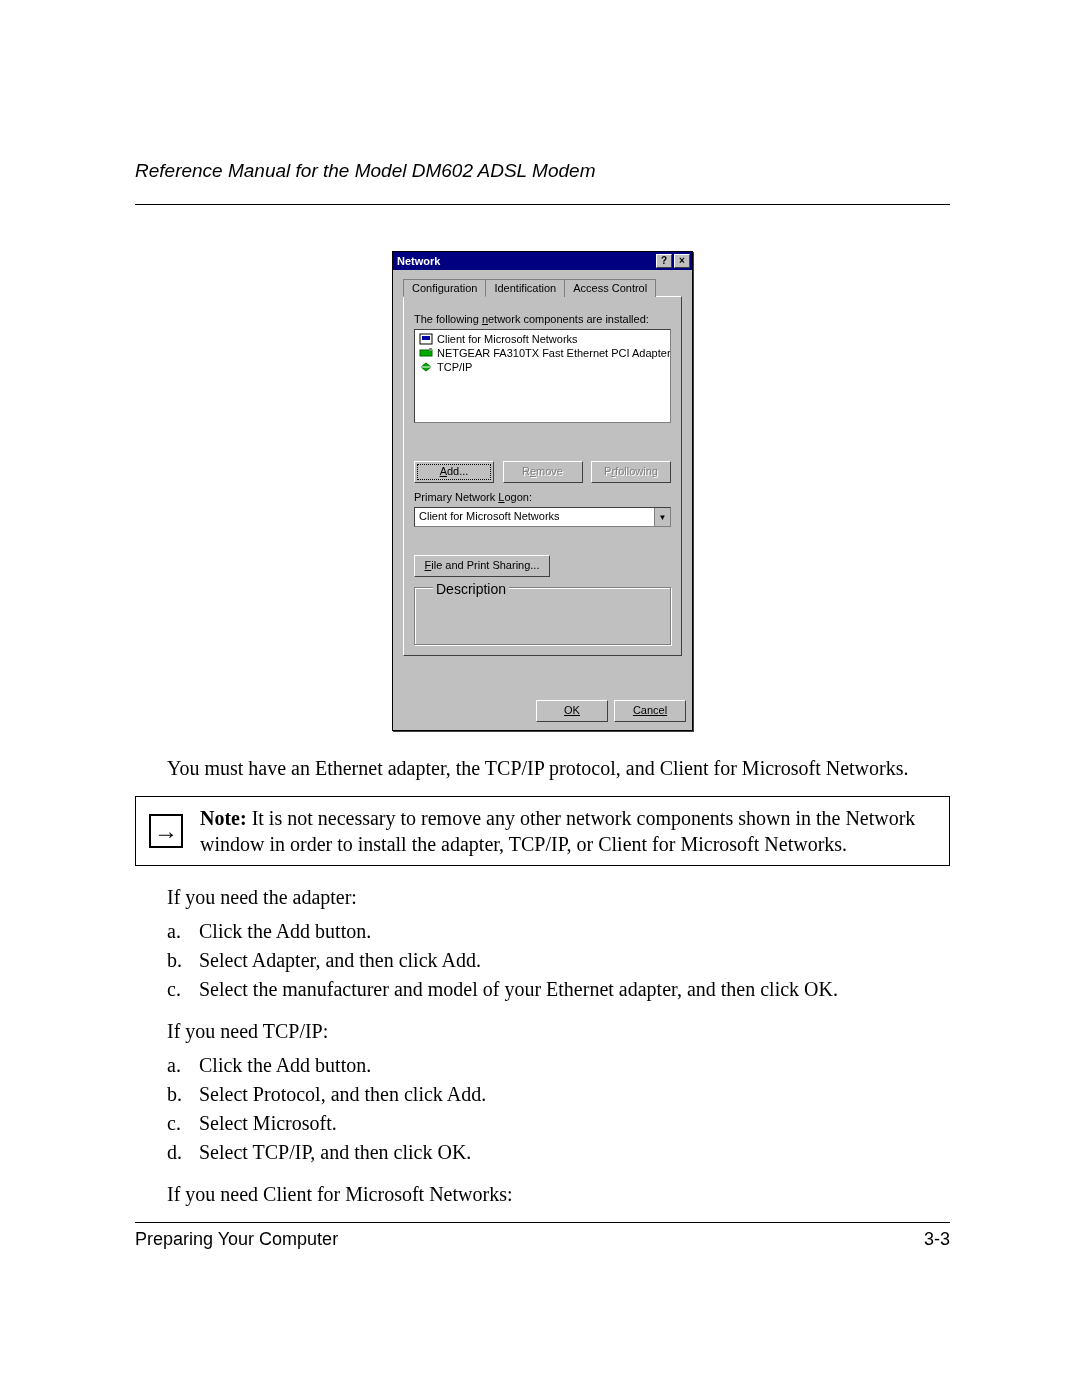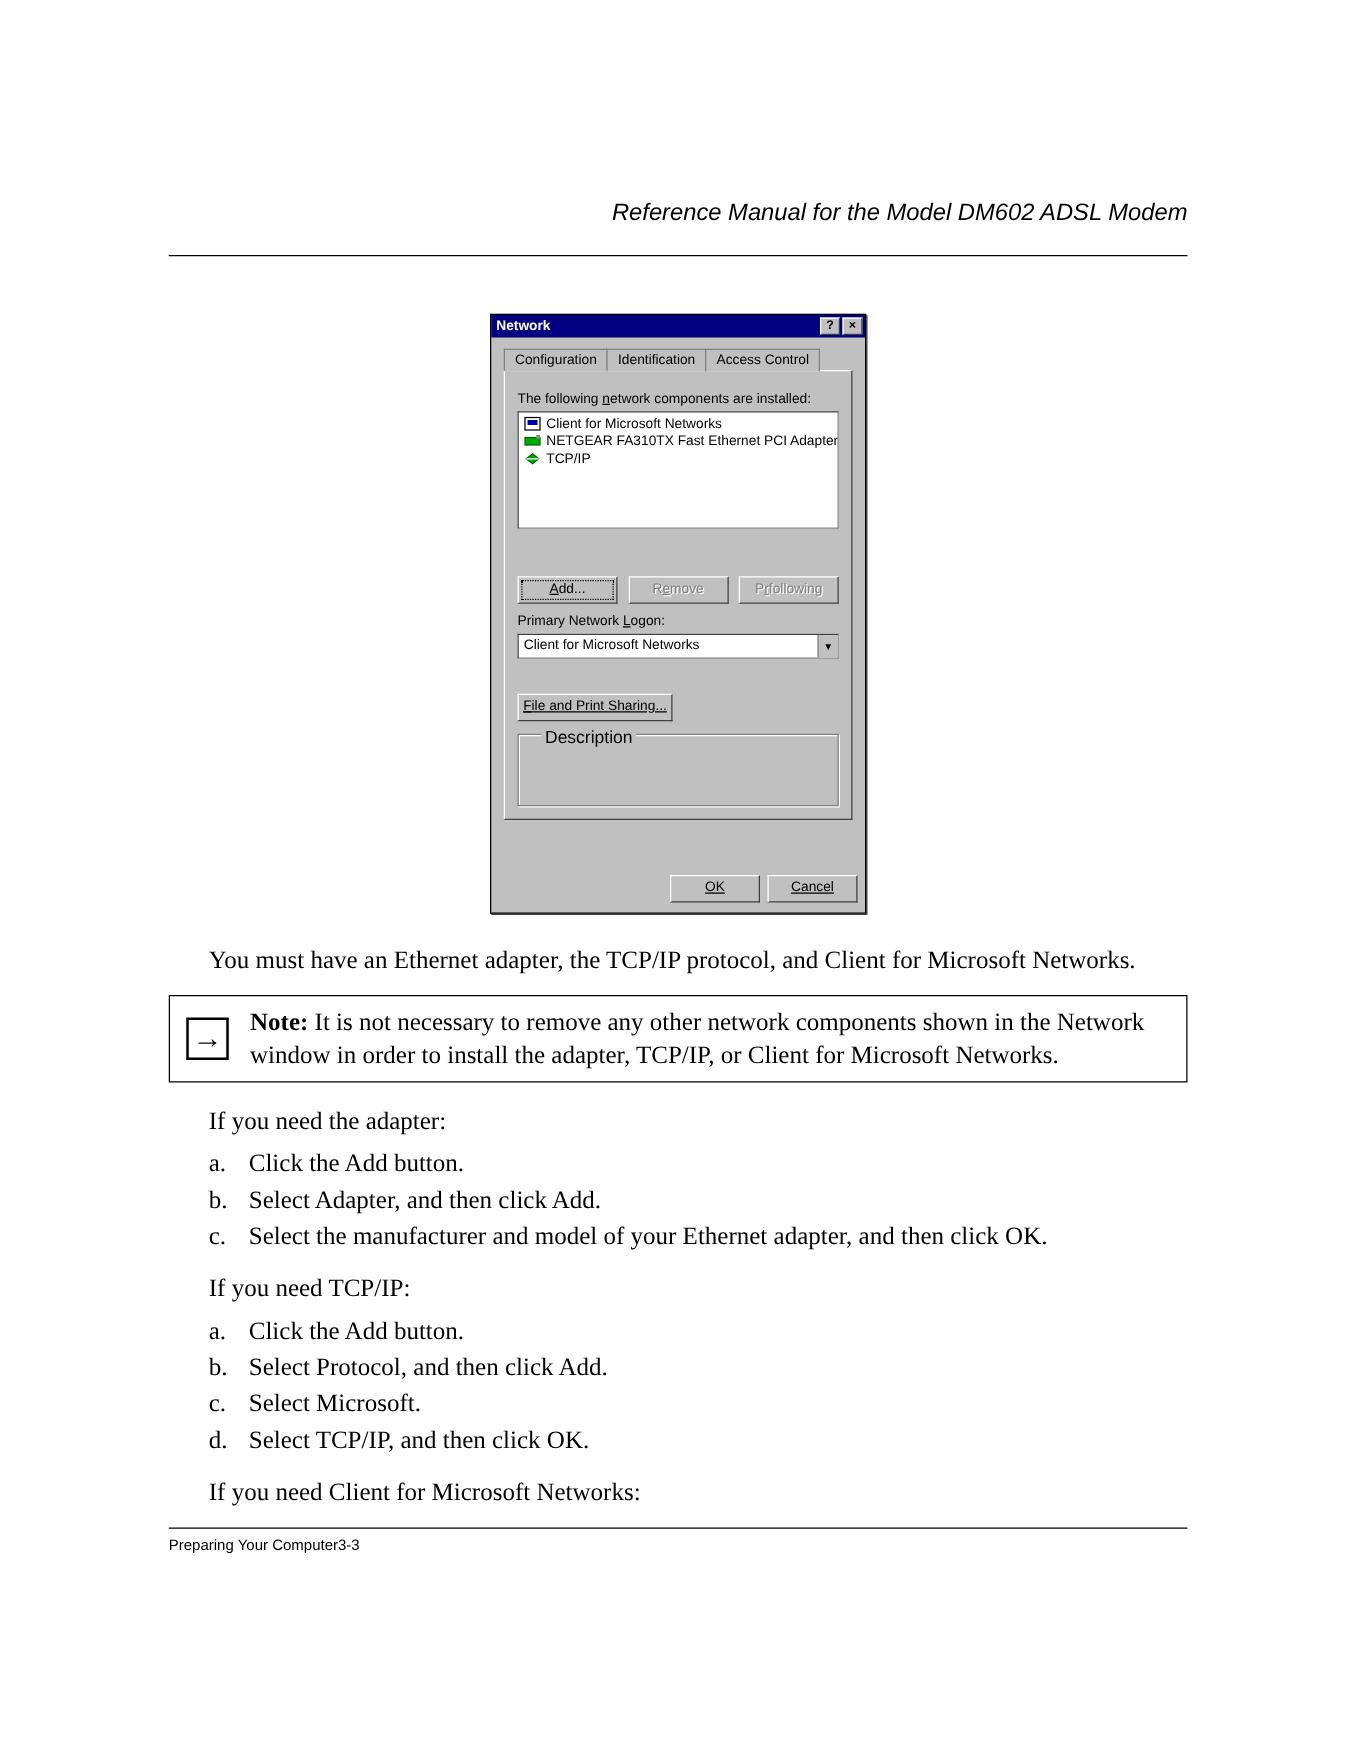--- a/index.html
+++ b/index.html
@@ -23,7 +23,6 @@
   .doc-header {
     font-style: italic;
     font-size: 19px;
-    text-align: right;
     font-family: Arial, Helvetica, sans-serif;
     padding-bottom: 6px;
   }

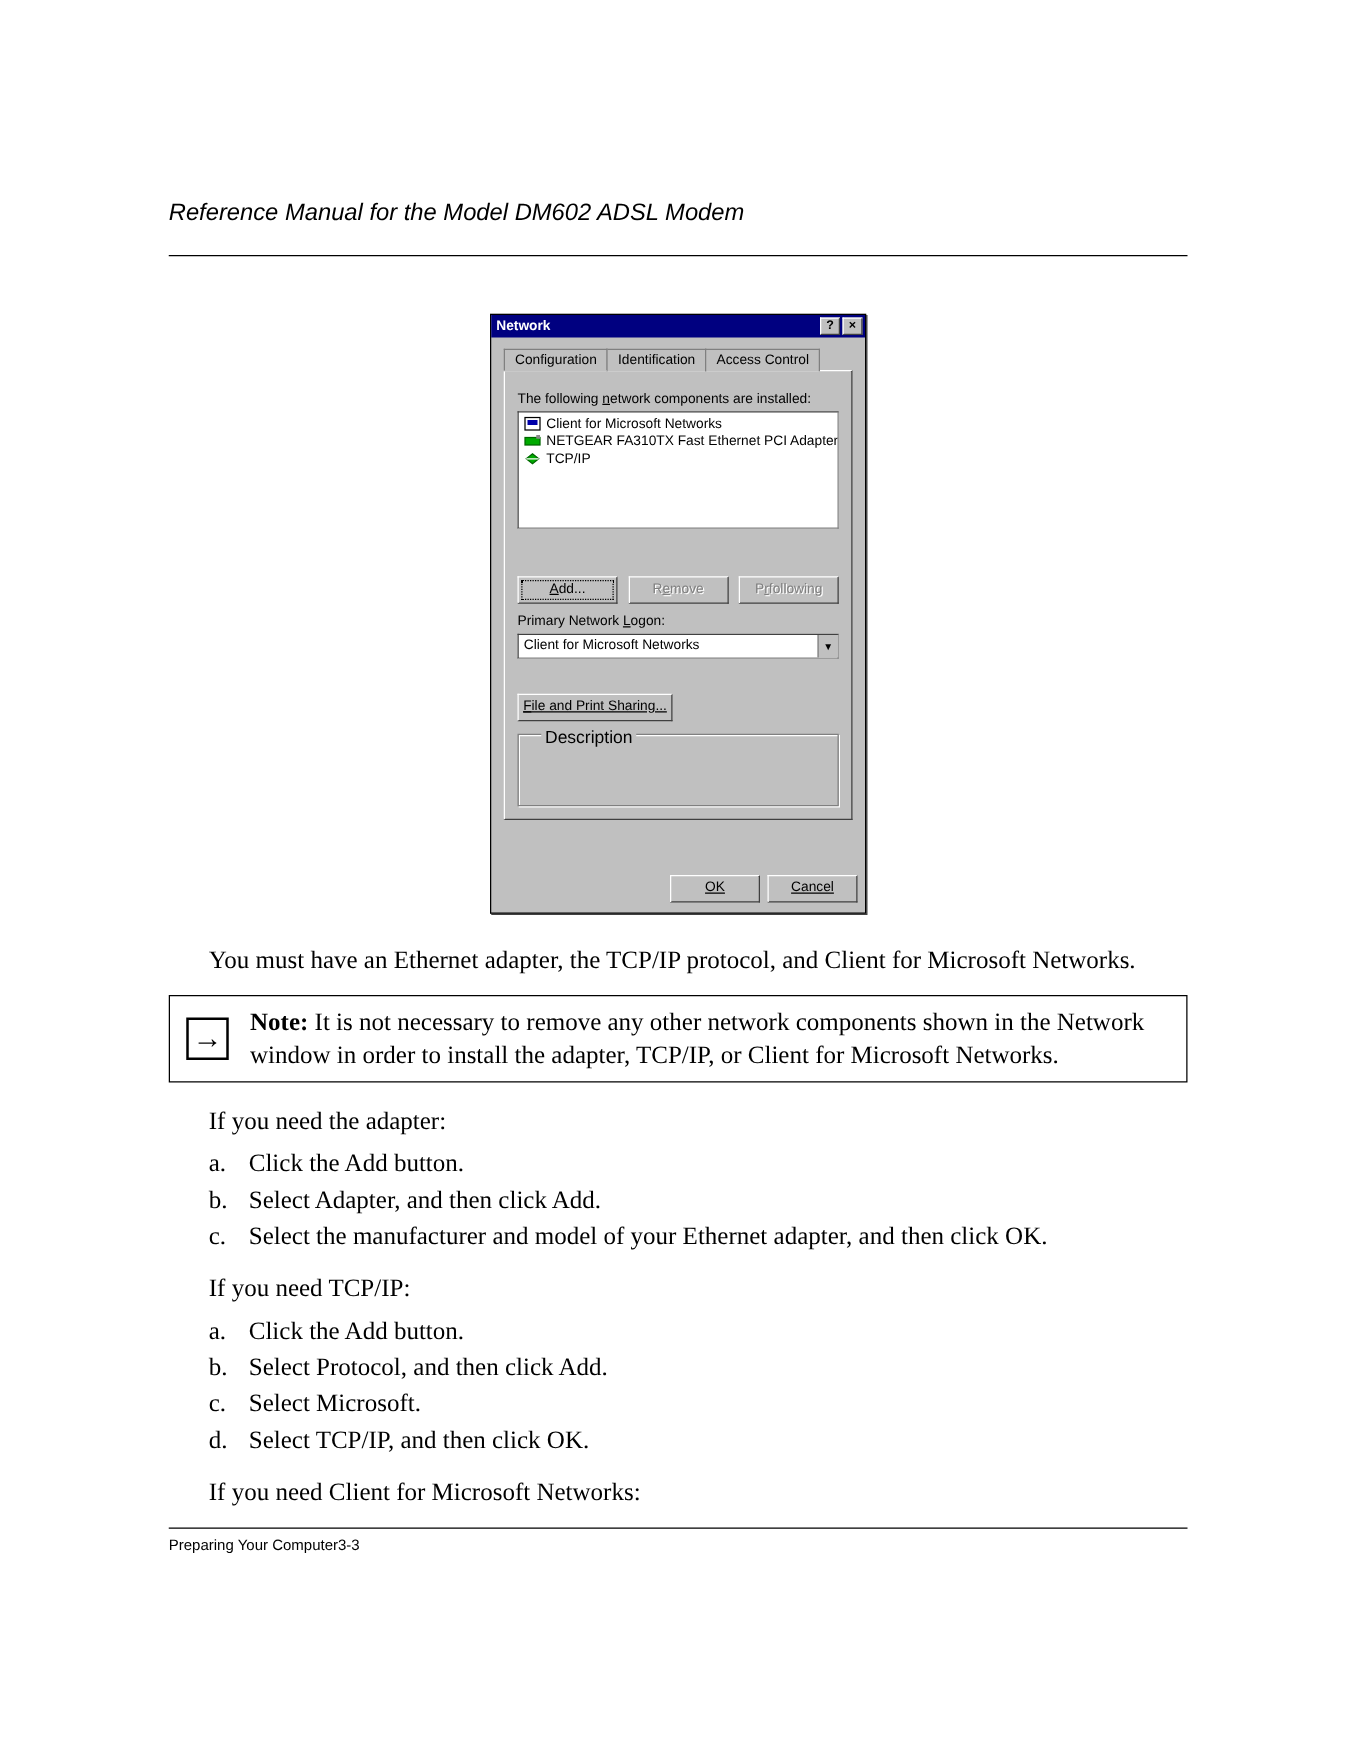--- a/index.html
+++ b/index.html
@@ -302,7 +302,7 @@
             <div class="combo-btn">▼</div>
           </div>
           <div style="margin:12px 0 2px 0;">
-            <div class="w98btn" style="width:124px;text-decoration:underline;"><span class="ul">F</span><span>ile and Print Sharing...</span></div>
+            <div class="w98btn" style="width:136px;"><span class="ul">F</span><span>ile and Print Sharing...</span></div>
           </div>
           <div class="groupbox">
             <div class="groupbox-title">Description</div>

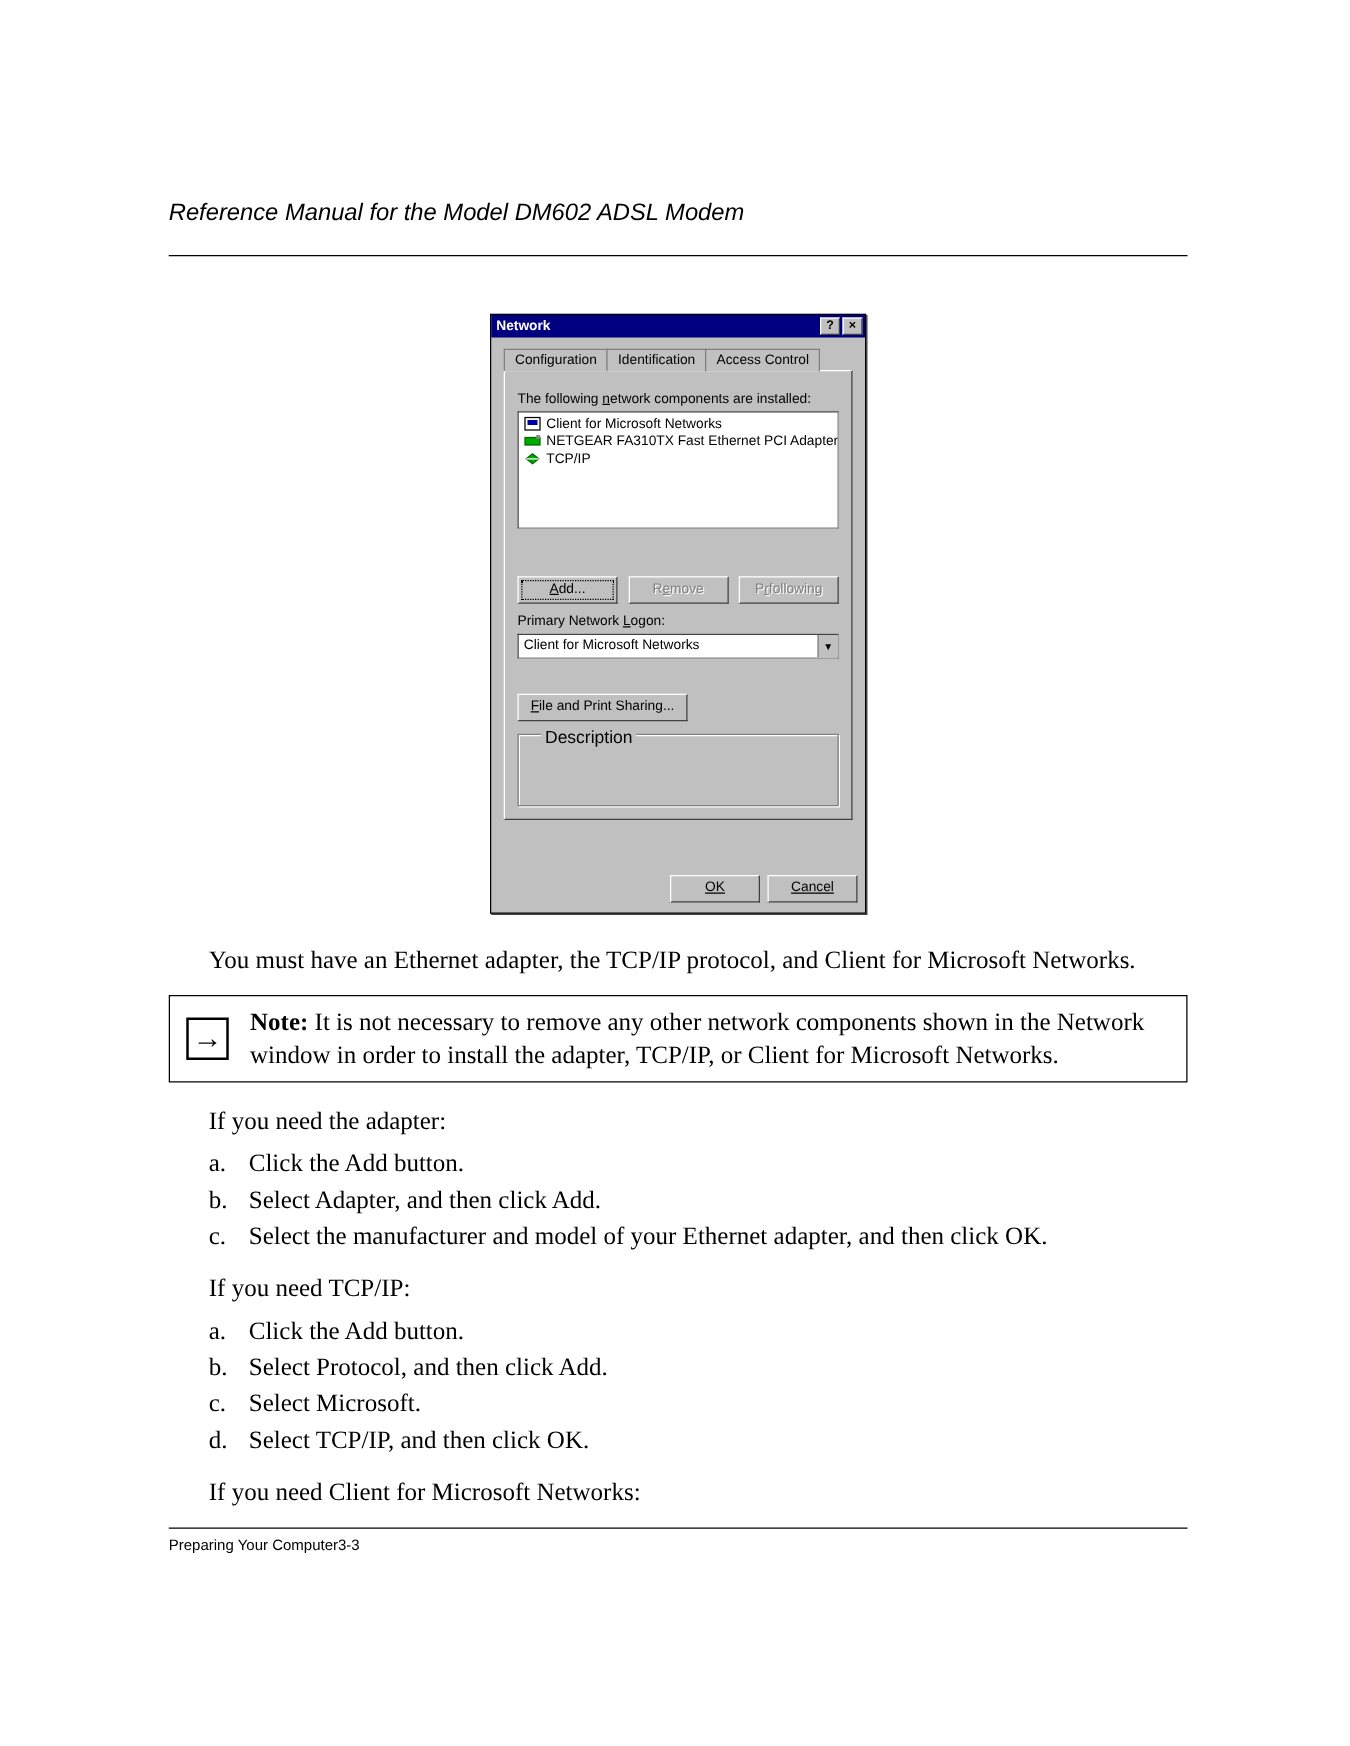--- a/index.html
+++ b/index.html
@@ -235,8 +235,9 @@
     margin-top: 12px;
     padding-top: 6px;
     display: flex;
+    justify-content: space-between;
     font-family: Arial, Helvetica, sans-serif;
-    font-size: 12px;
+    font-size: 18px;
   }
 </style>
 </head>

